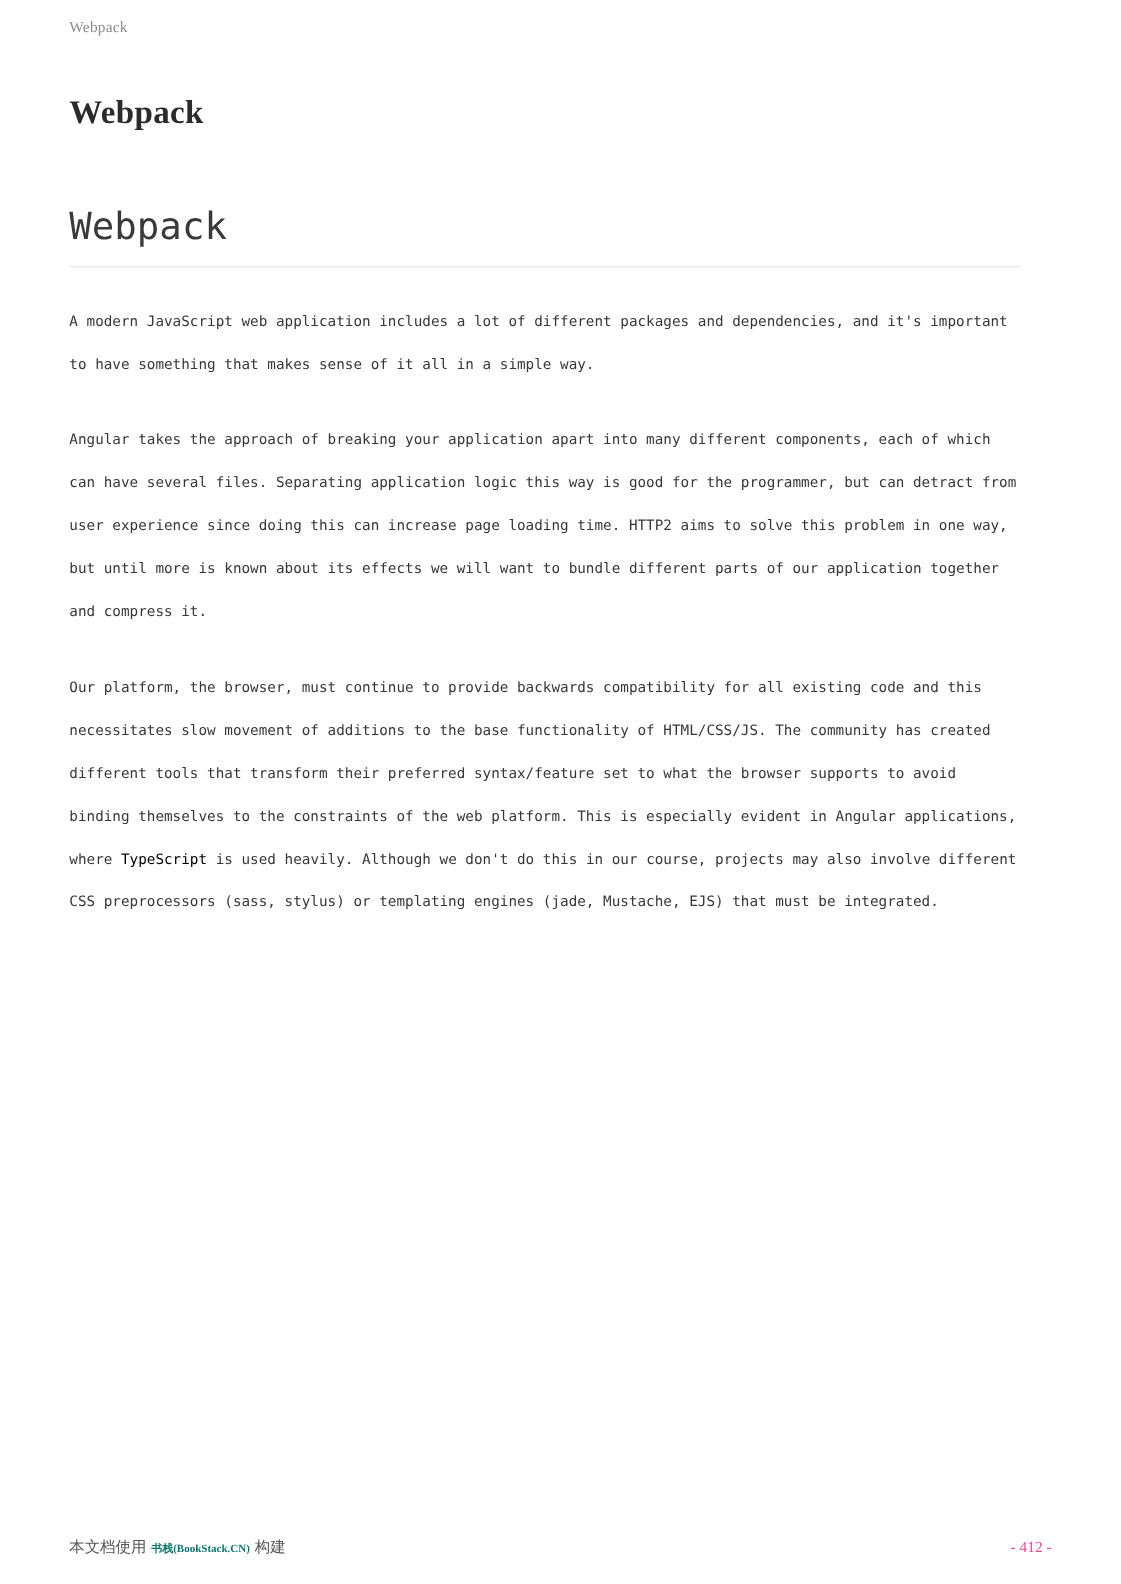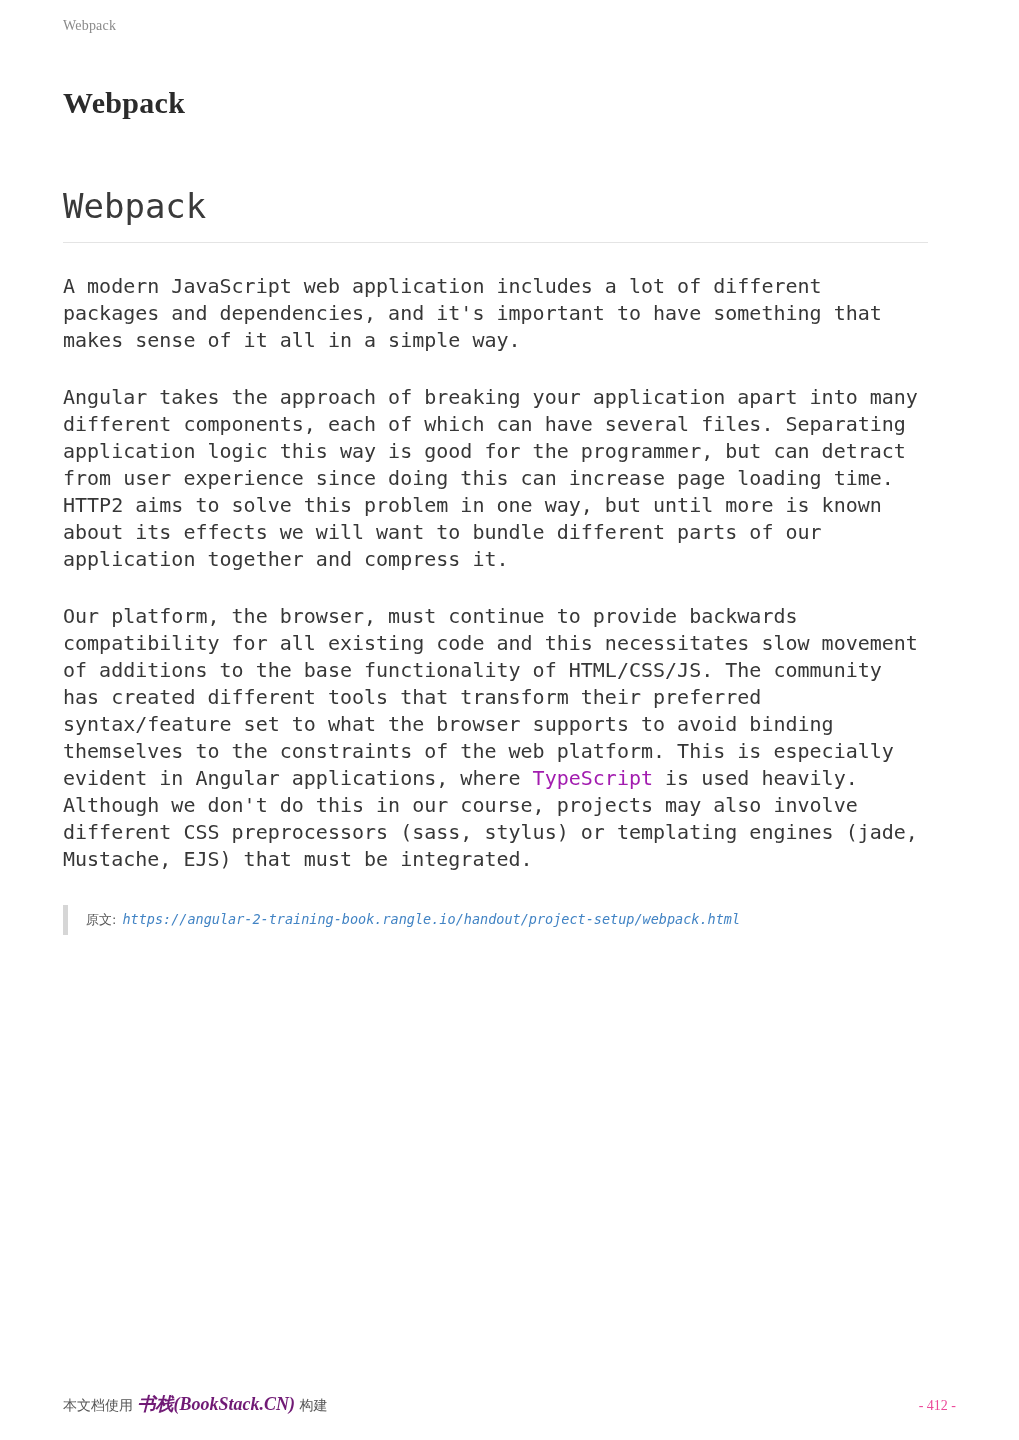--- a/index.html
+++ b/index.html
@@ -47,8 +47,8 @@
   }
   .content p {
     margin-top: 30px;
-    font-size: 20px;
-    line-height: 27px;
+    font-size: 13px;
+    line-height: 39px;
     color: #373737;
     word-spacing: 0px;
   }

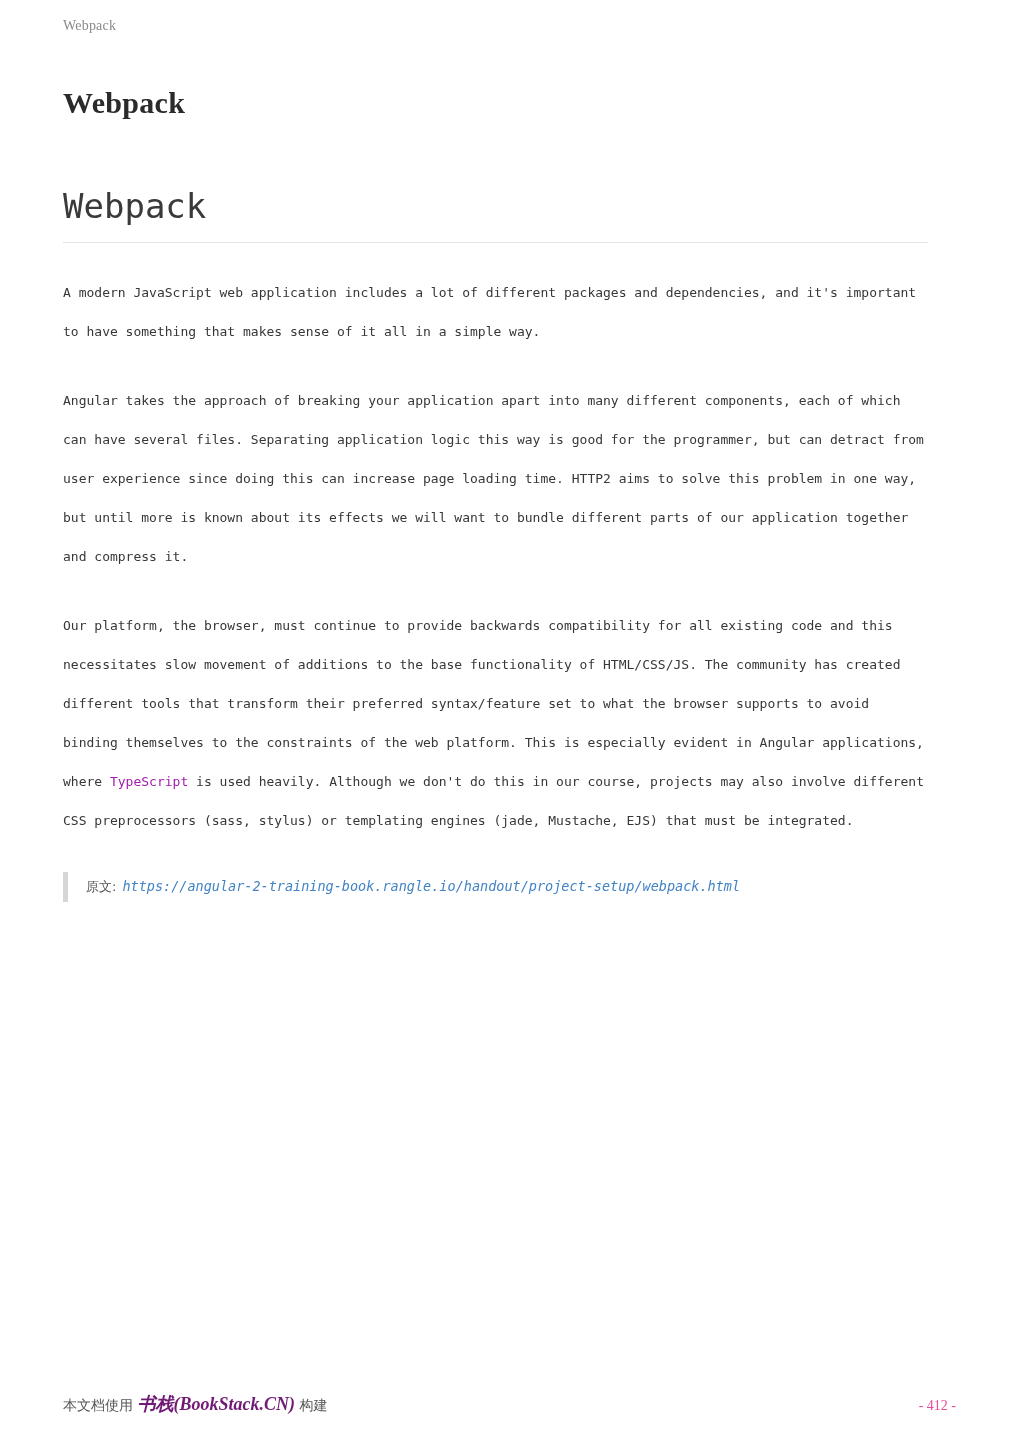--- a/index.html
+++ b/index.html
@@ -53,7 +53,7 @@
     word-spacing: 0px;
   }
   a.inline-link {
-    color: #a21caf;
+    color: #000000;
     text-decoration: none;
     cursor: pointer;
   }

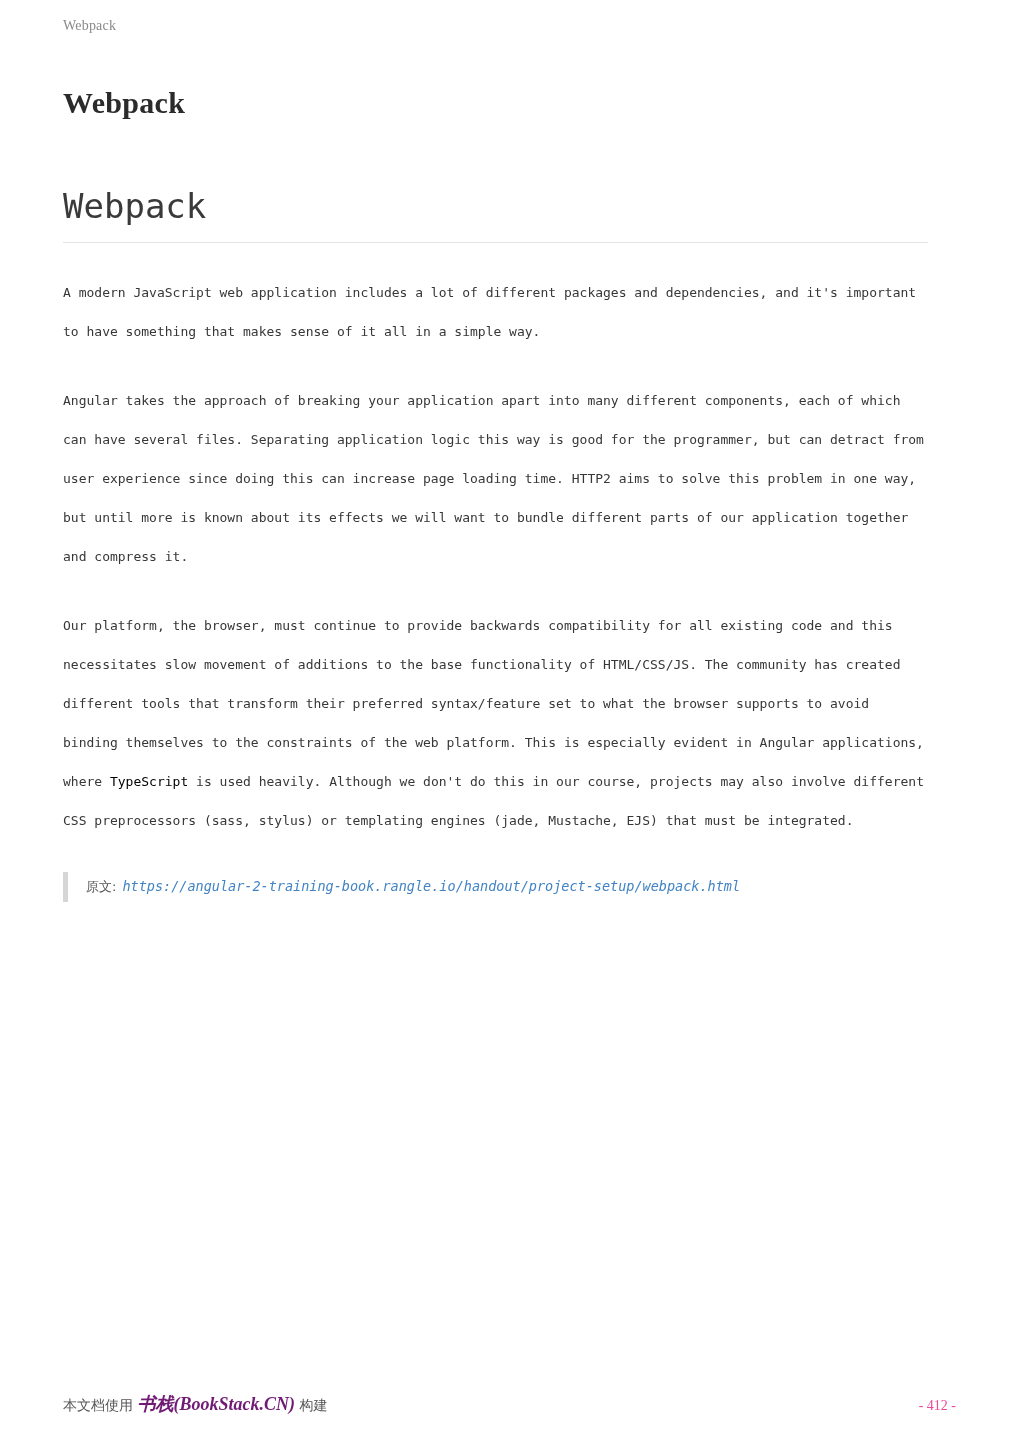--- a/index.html
+++ b/index.html
@@ -130,10 +130,6 @@
     <p><span>Our platform, the browser, must continue to provide backwards compatibility for all existing code and this necessitates slow movement of additions to the base functionality of HTML/CSS/JS. The community has created different tools that transform their preferred syntax/feature set to what the browser supports to avoid binding themselves to the constraints of the web platform. This is especially evident in Angular applications, where </span><a class="inline-link" href="#">TypeScript</a><span> is used heavily. Although we don't do this in our course, projects may also involve different CSS preprocessors (sass, stylus) or templating engines (jade, Mustache, EJS) that must be integrated.</span></p>
 
 
-    <blockquote class="source-quote">
-      <span class="quote-label">原文:</span>
-      <a class="quote-link" href="#">https://angular-2-training-book.rangle.io/handout/project-setup/webpack.html</a>
-    </blockquote>
   </main>
 
   <footer class="page-footer">

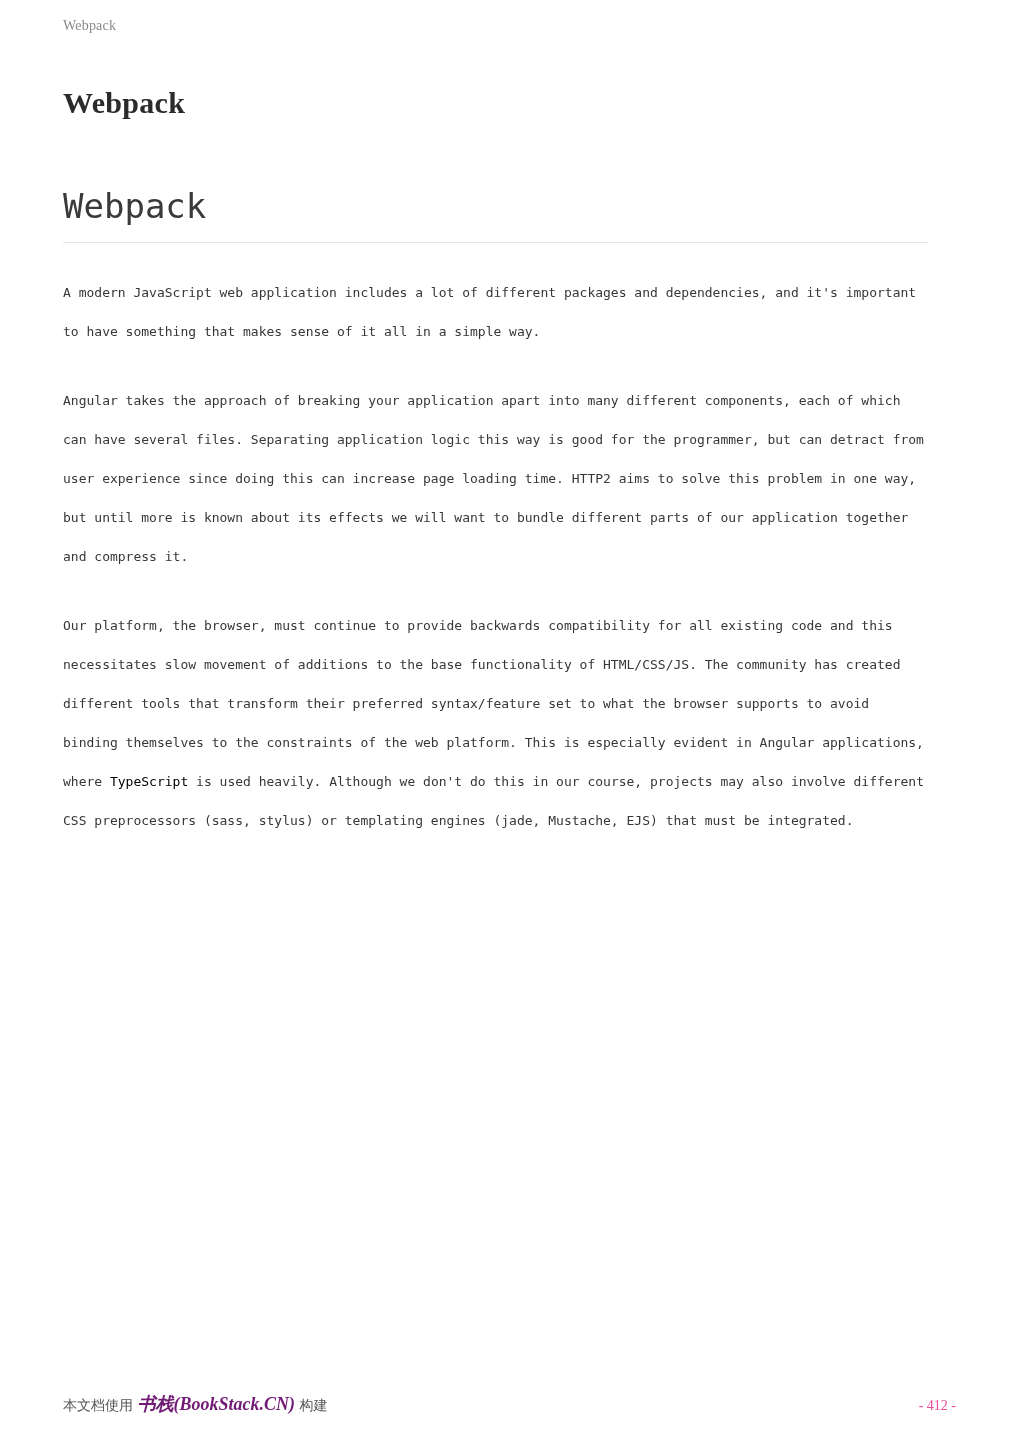--- a/index.html
+++ b/index.html
@@ -95,12 +95,11 @@
   }
   a.brand-link {
     font-family: "Liberation Serif", "DejaVu Serif", serif;
-    font-size: 18px;
+    font-size: 10px;
     font-weight: 700;
-    color: #701a75;
+    color: #0f766e;
     text-decoration: none;
     cursor: pointer;
-    font-style: italic;
   }
   .page-number {
     font-family: "Liberation Serif", "DejaVu Serif", serif;

